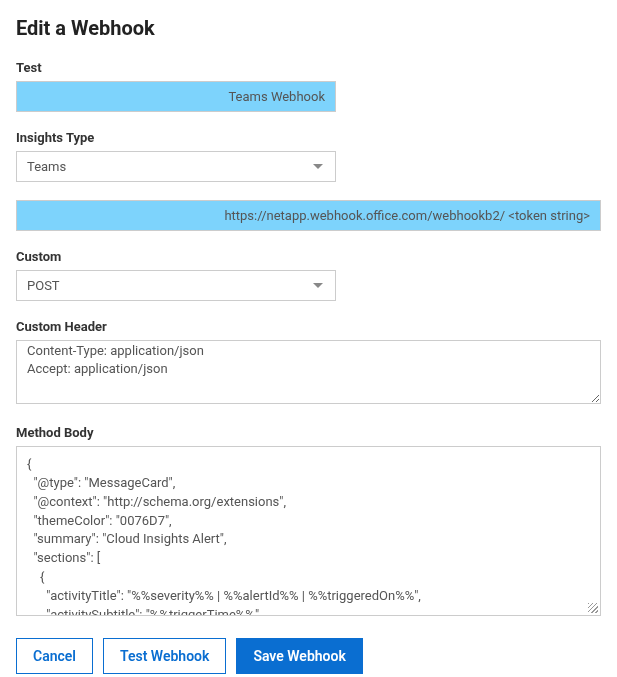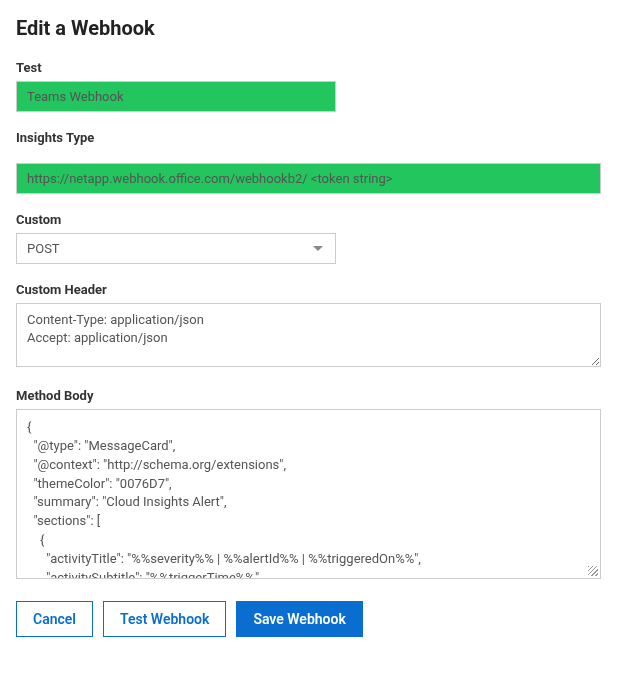--- a/index.html
+++ b/index.html
@@ -38,7 +38,8 @@
       font-size: 13px;
       font-family: inherit;
       color: #555;
-      background: #22c55e;
+      background: #7dd3fc;
+      text-align: right;
     }
     .text-input.narrow {
       width: 320px;

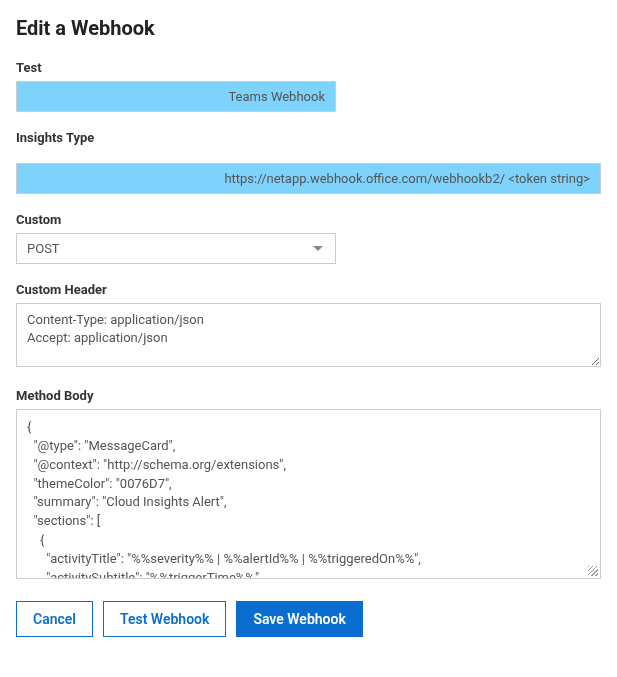--- a/index.html
+++ b/index.html
@@ -154,6 +154,12 @@
 
 <div class="field-group">
   <label class="field-label">Insights Type</label>
+  <div class="select-wrapper">
+    <div class="select-display">
+      <span>Teams</span>
+      <span class="chevron"></span>
+    </div>
+  </div>
 </div>
 
 <div class="field-group">

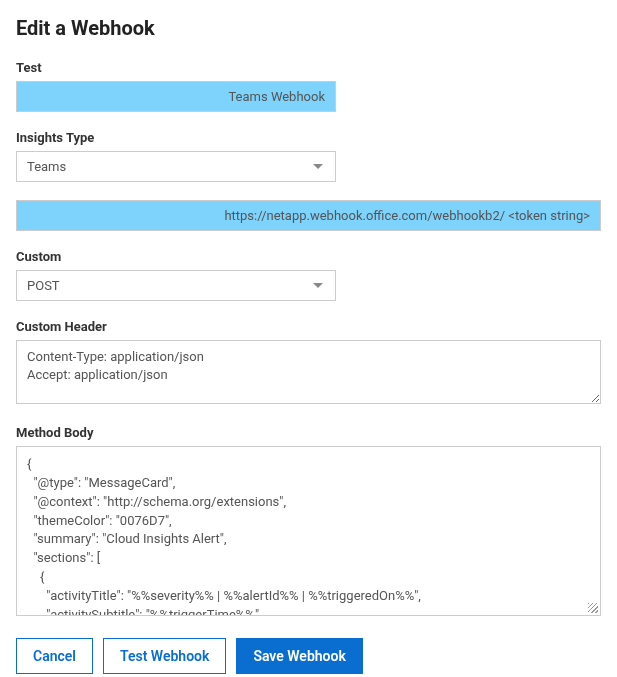--- a/index.html
+++ b/index.html
@@ -70,7 +70,7 @@
     }
     .textarea-input {
       width: 100%;
-      padding: 7px 10px;
+      padding: 1px 10px;
       border: 1px solid #ccc;
       font-size: 13px;
       font-family: inherit;

